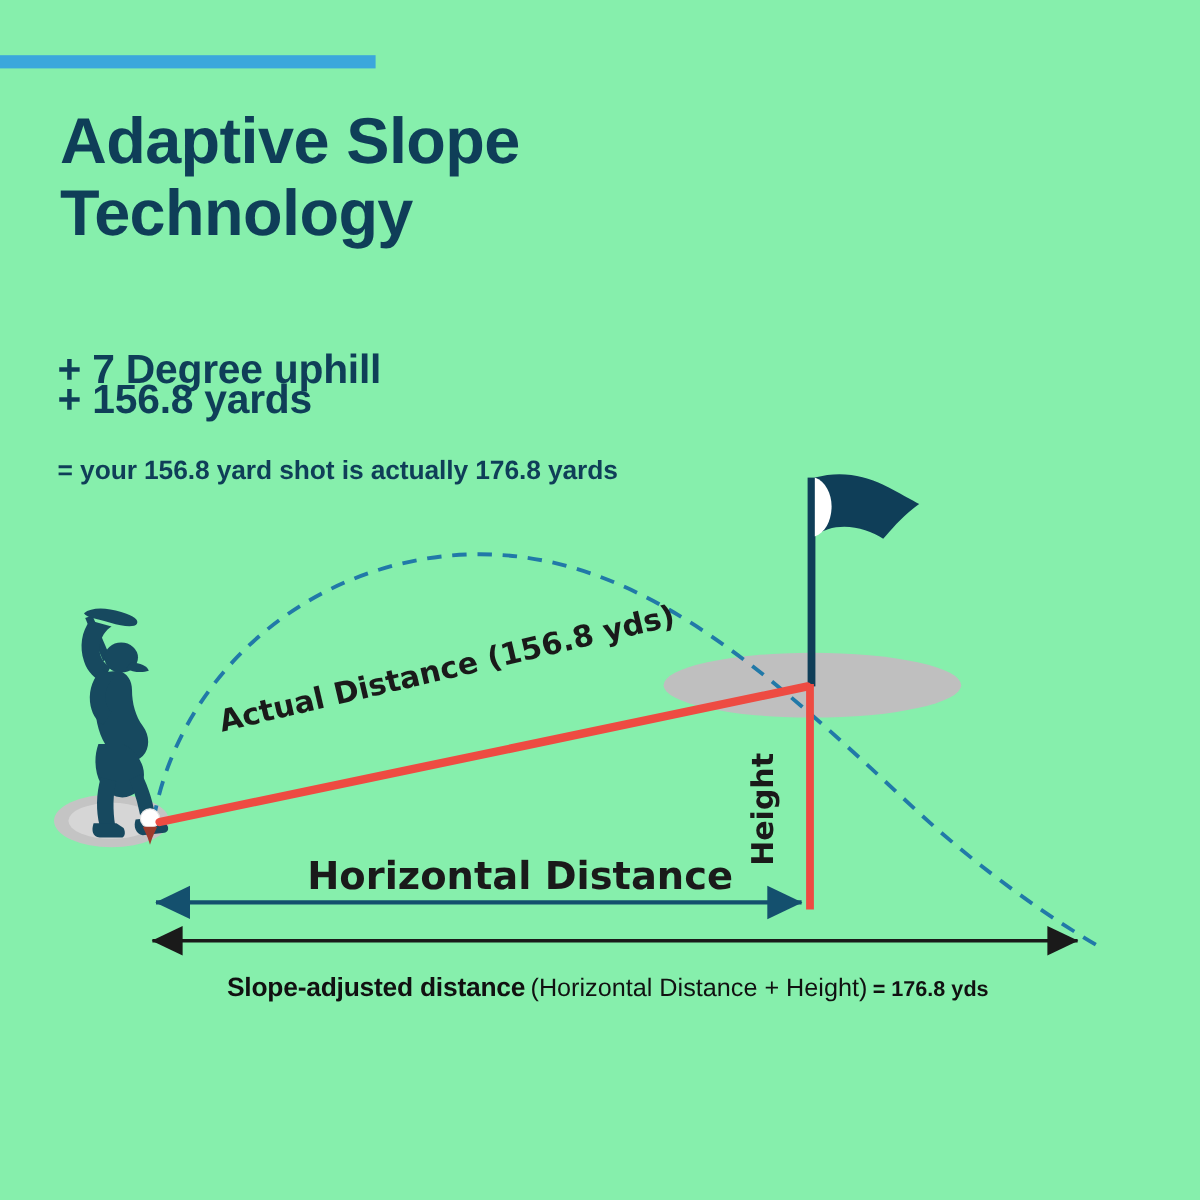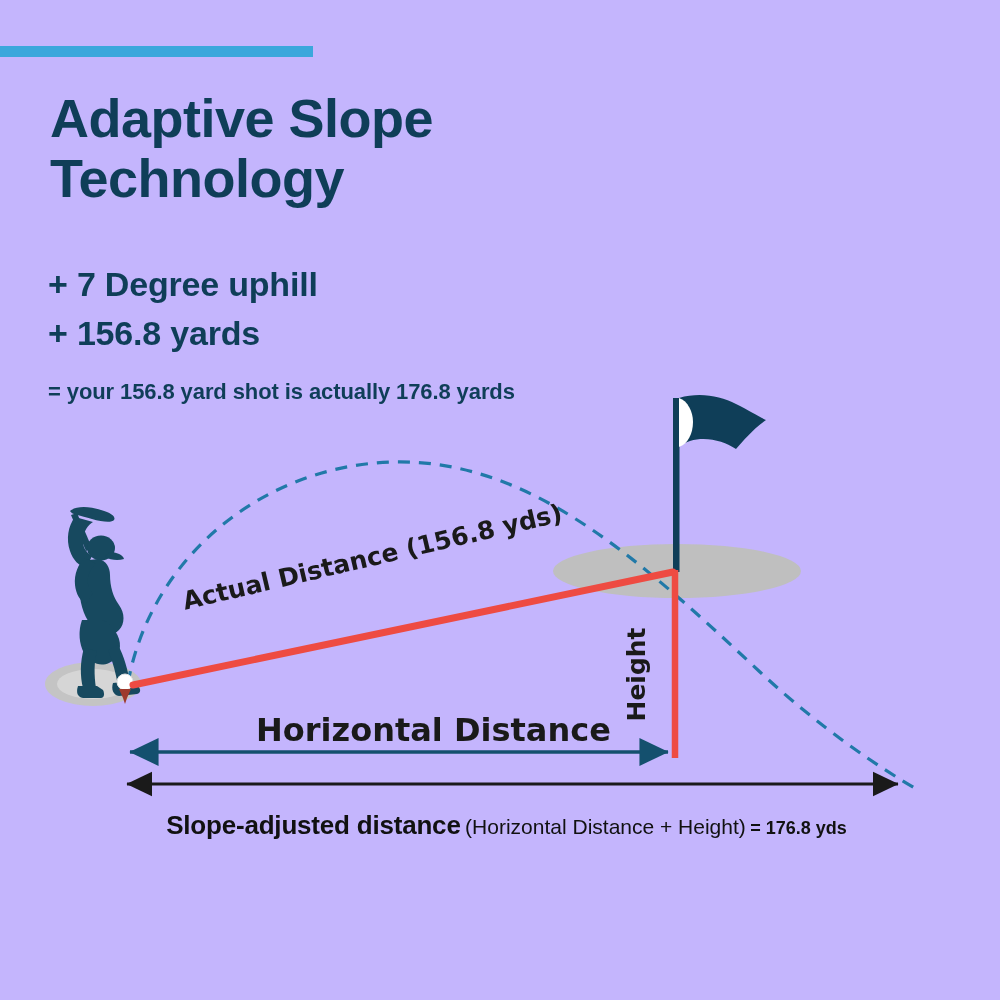--- a/index.html
+++ b/index.html
@@ -17,7 +17,7 @@
     position: relative;
     width: 1000px;
     height: 1000px;
-    background: #c4b5fd;
+    background: #86efac;
   }
 
   

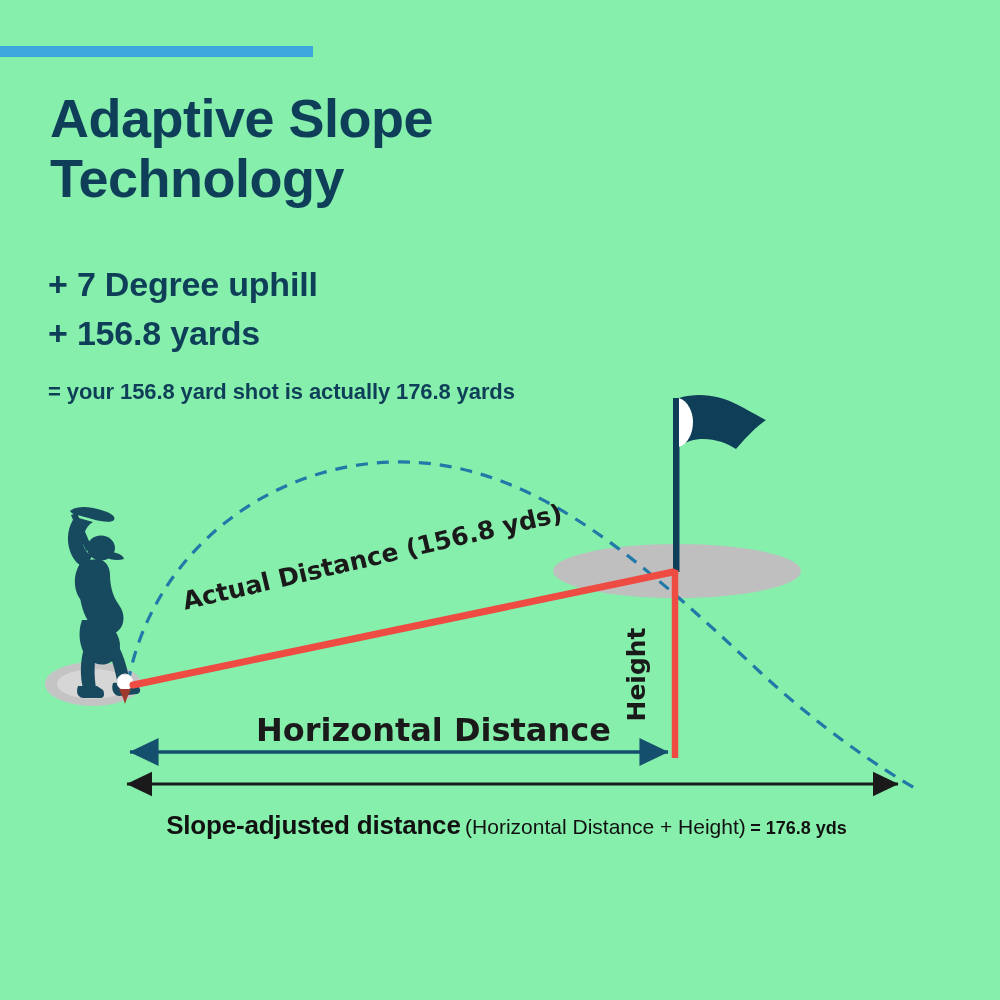--- a/index.html
+++ b/index.html
@@ -52,7 +52,7 @@
     letter-spacing: -0.2px;
     white-space: nowrap;
   }
-  .stat-1 { top: 265px; }
+  .stat-1 { top: 289px; }
   .stat-2 { top: 314px; }
   .stat-sum {
     position: absolute;

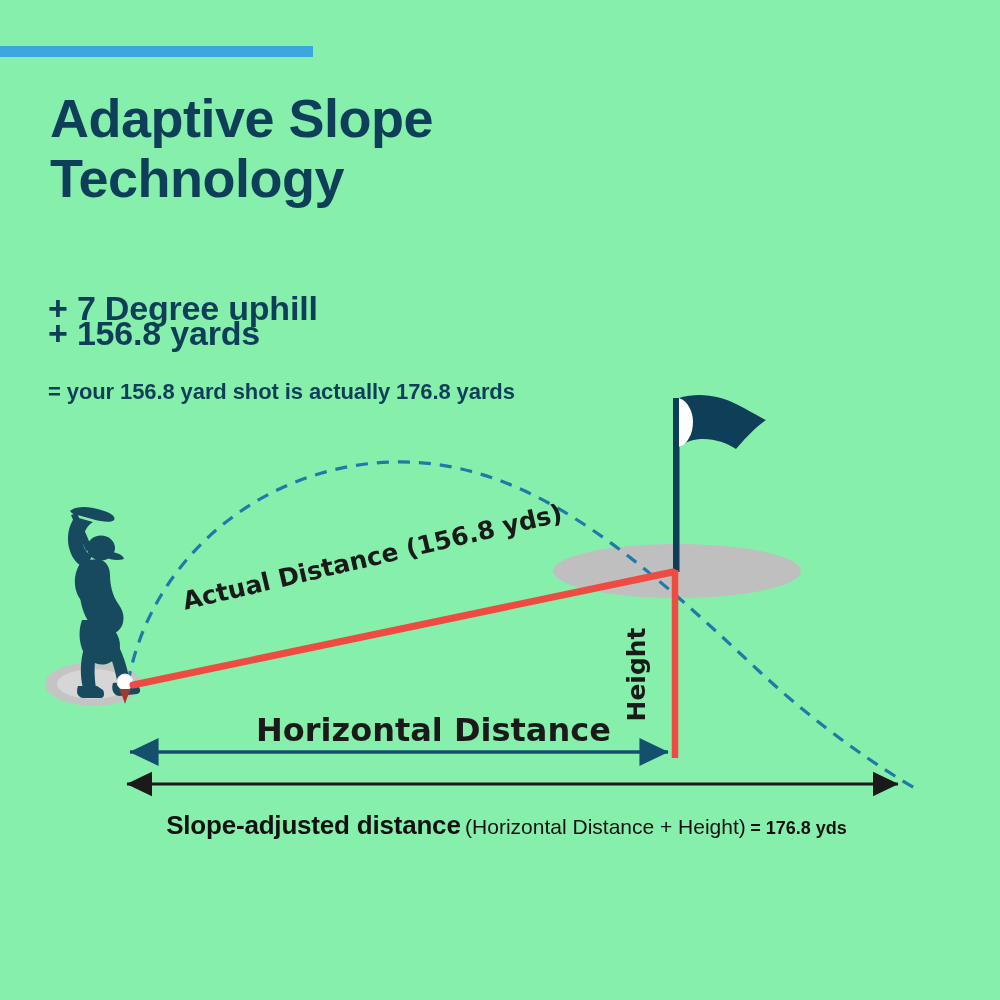--- a/index.html
+++ b/index.html
@@ -114,7 +114,7 @@
     white-space: nowrap;
   }
   .caption .c-strong {
-    font-size: 26px;
+    font-size: 22px;
     font-weight: bold;
     letter-spacing: -0.2px;
     margin-left: 13px;

